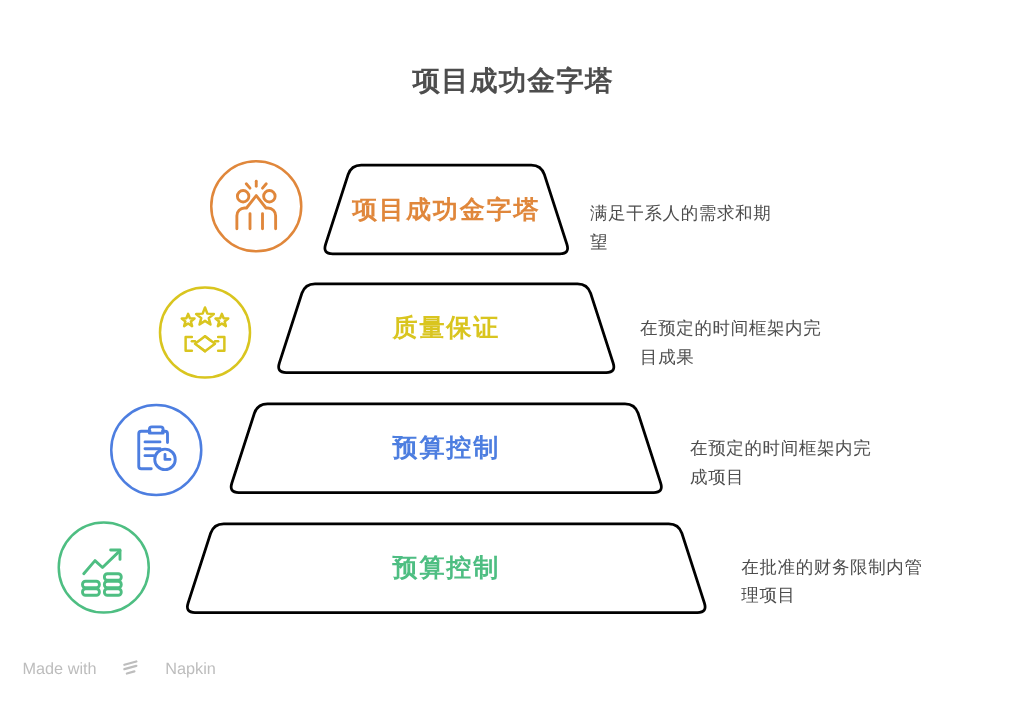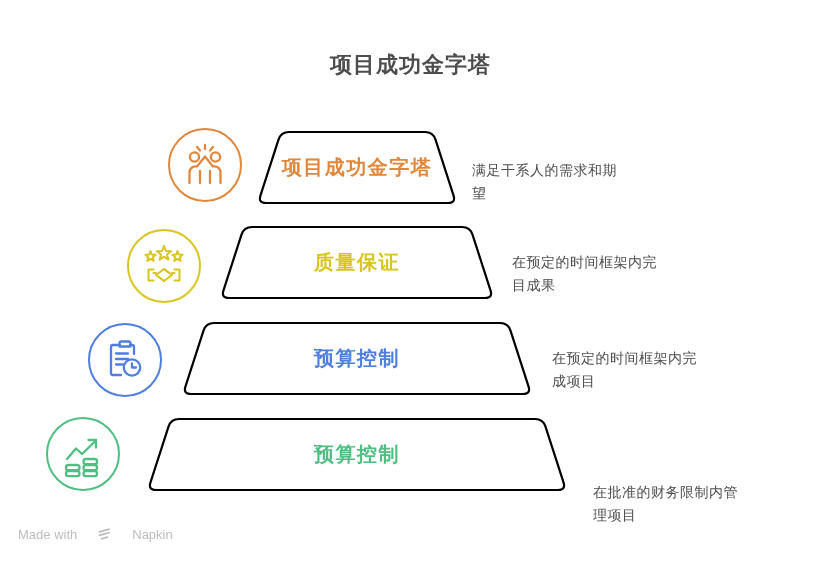--- a/index.html
+++ b/index.html
@@ -56,7 +56,7 @@
   .t1 .desc { left:472px; top:159px; }
   .t2 .desc { left:512px; top:251px; }
   .t3 .desc { left:552px; top:347px; }
-  .t4 .desc { left:593px; top:442px;margin-top:39px; }
+  .t4 .desc { left:593px; top:442px; }
   .footer {
     position:absolute; left:18px; top:527px;
     display:flex; align-items:center; gap:20px;

